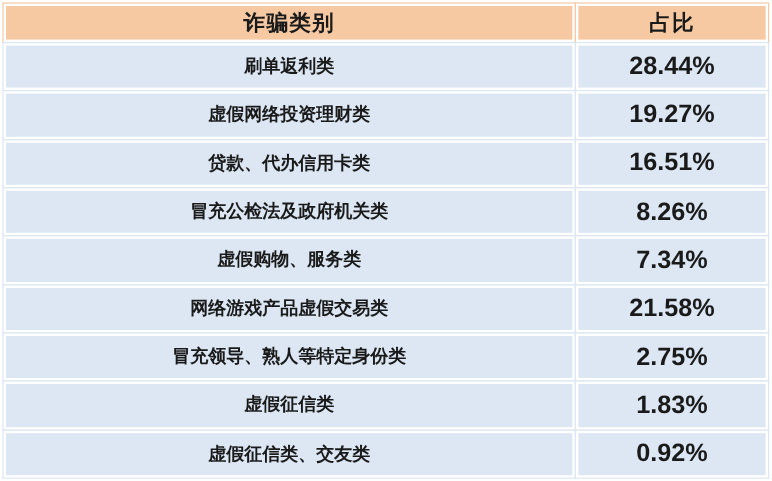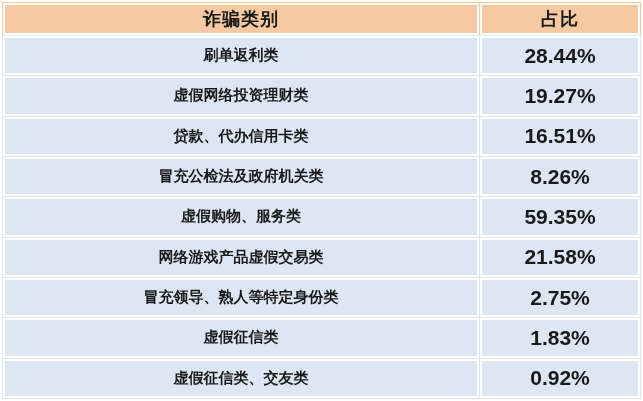--- a/index.html
+++ b/index.html
@@ -89,7 +89,7 @@
 
   <tr>
     <td class="category-cell">虚假购物、服务类</td>
-    <td class="percent-cell">59.35%</td>
+    <td class="percent-cell">7.34%</td>
   </tr>
 
   <tr>

